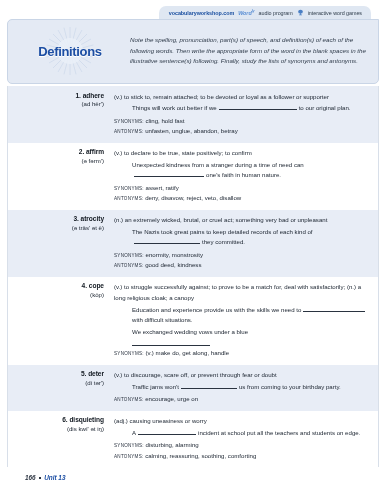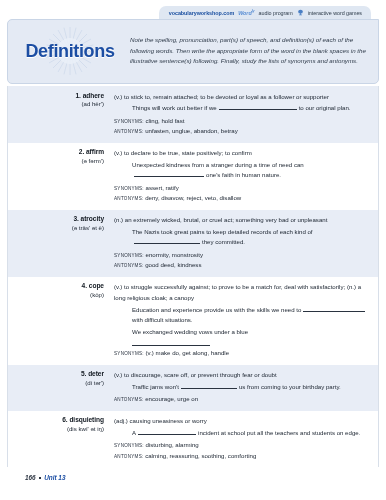--- a/index.html
+++ b/index.html
@@ -89,7 +89,7 @@
     z-index: 2;
     color: #1c4ea3;
     font-weight: bold;
-    font-size: 18px;
+    font-size: 13px;
     letter-spacing: -0.35px;
     text-shadow: 0 1px 0 #ffffff;
   }

